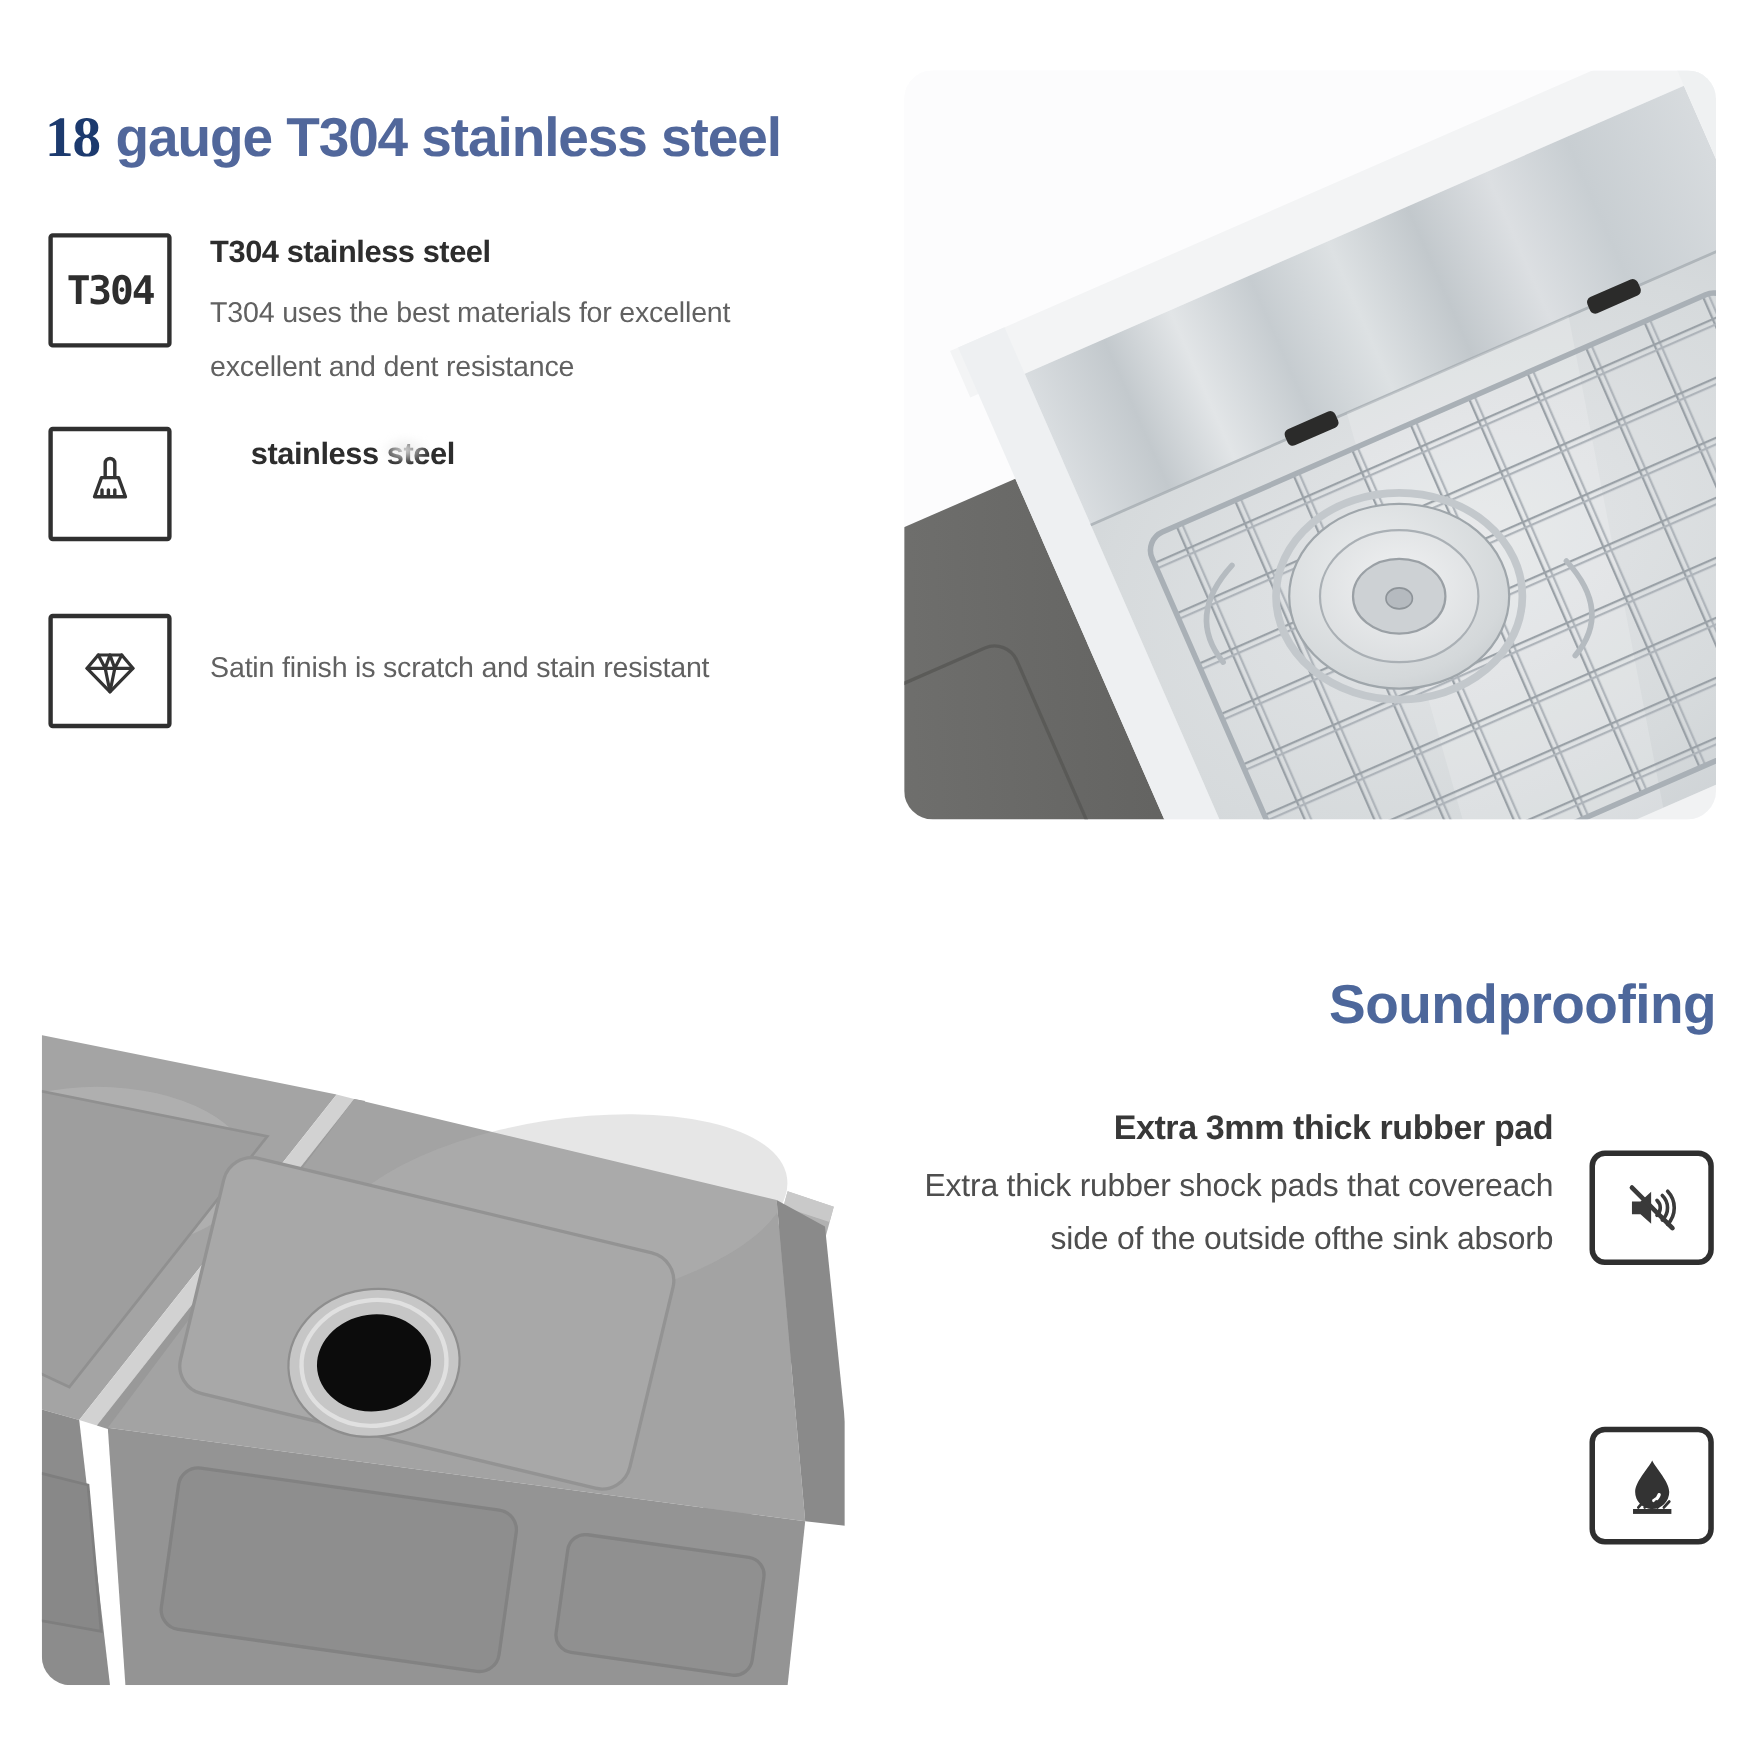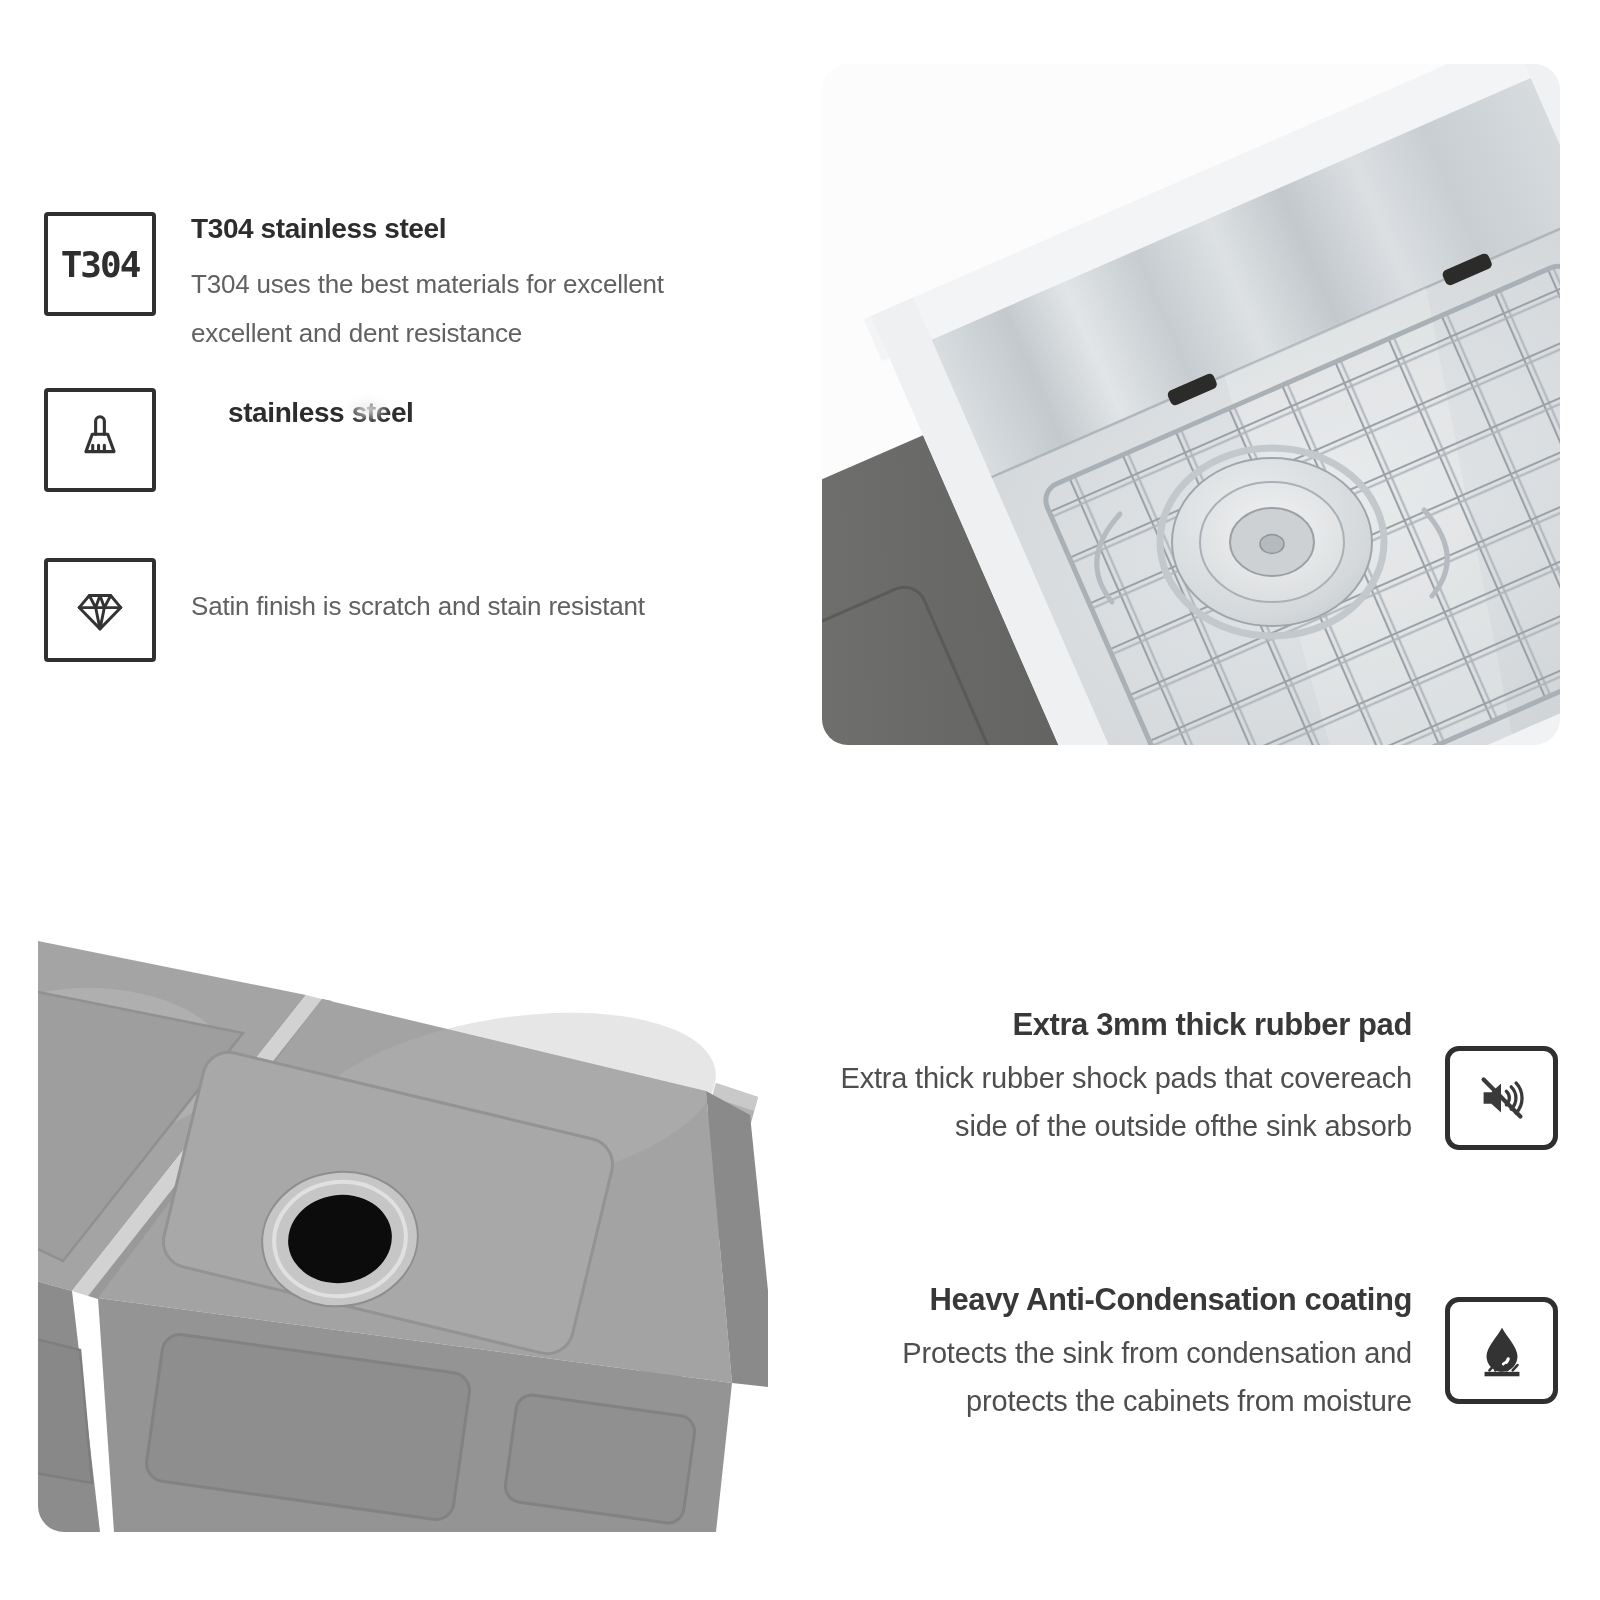--- a/index.html
+++ b/index.html
@@ -52,6 +52,9 @@
 
 <div class="stage">
 
+  <div class="h1">
+    <span class="prefix">18</span><span class="rest">gauge T304 stainless steel</span>
+  </div>
 
   <div class="feat" style="top:212px;">
     <div class="ibox">

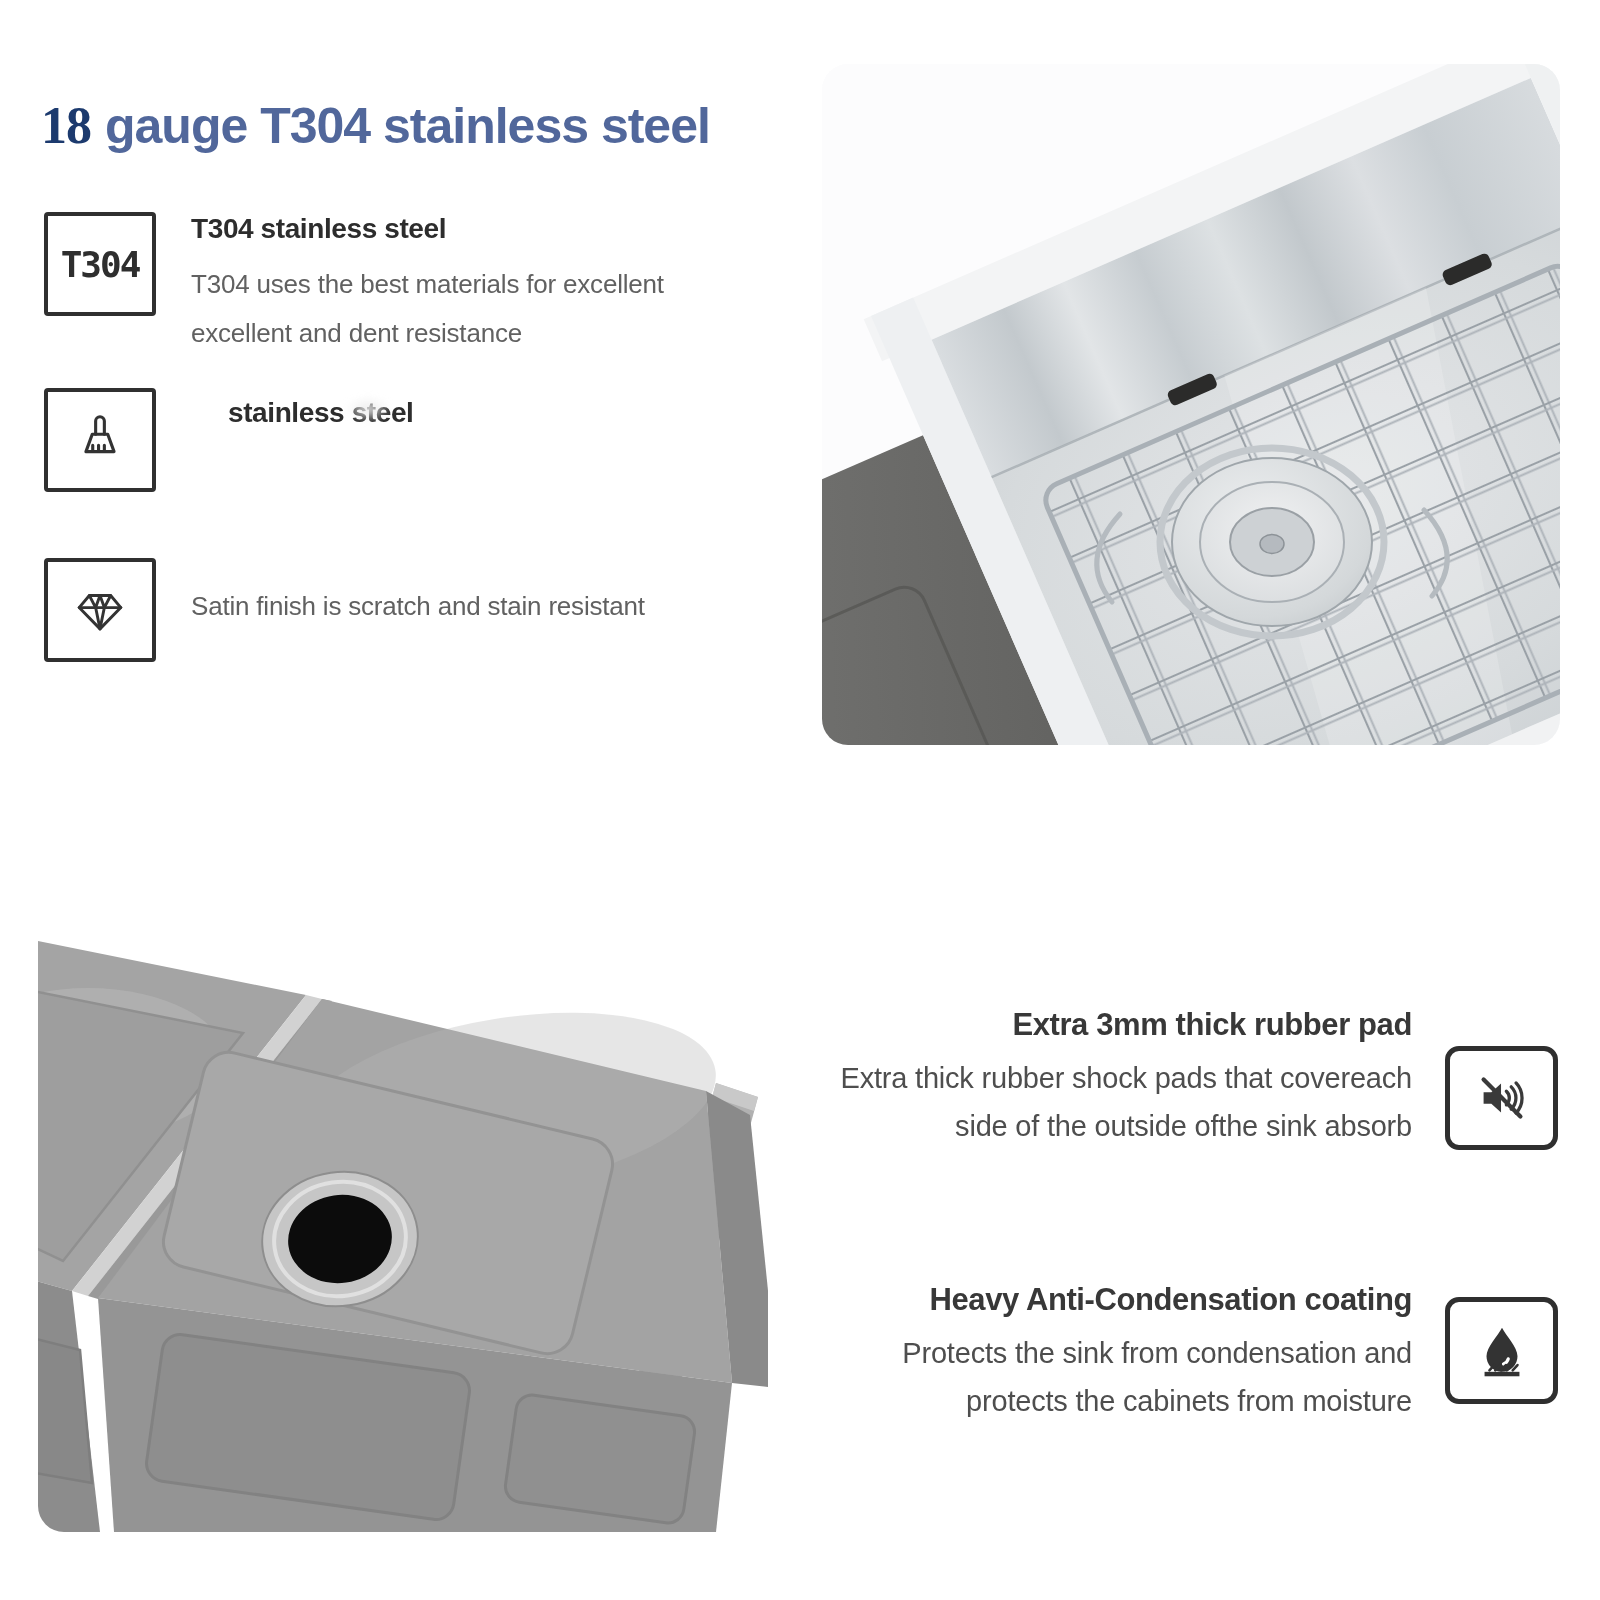--- a/index.html
+++ b/index.html
@@ -210,6 +210,7 @@
     </svg>
   </div>
 
+  <div class="h2">Soundproofing</div>
 
   <div class="sitem" style="top:1006px;">
     <div class="stitle">Extra 3mm thick rubber pad</div>

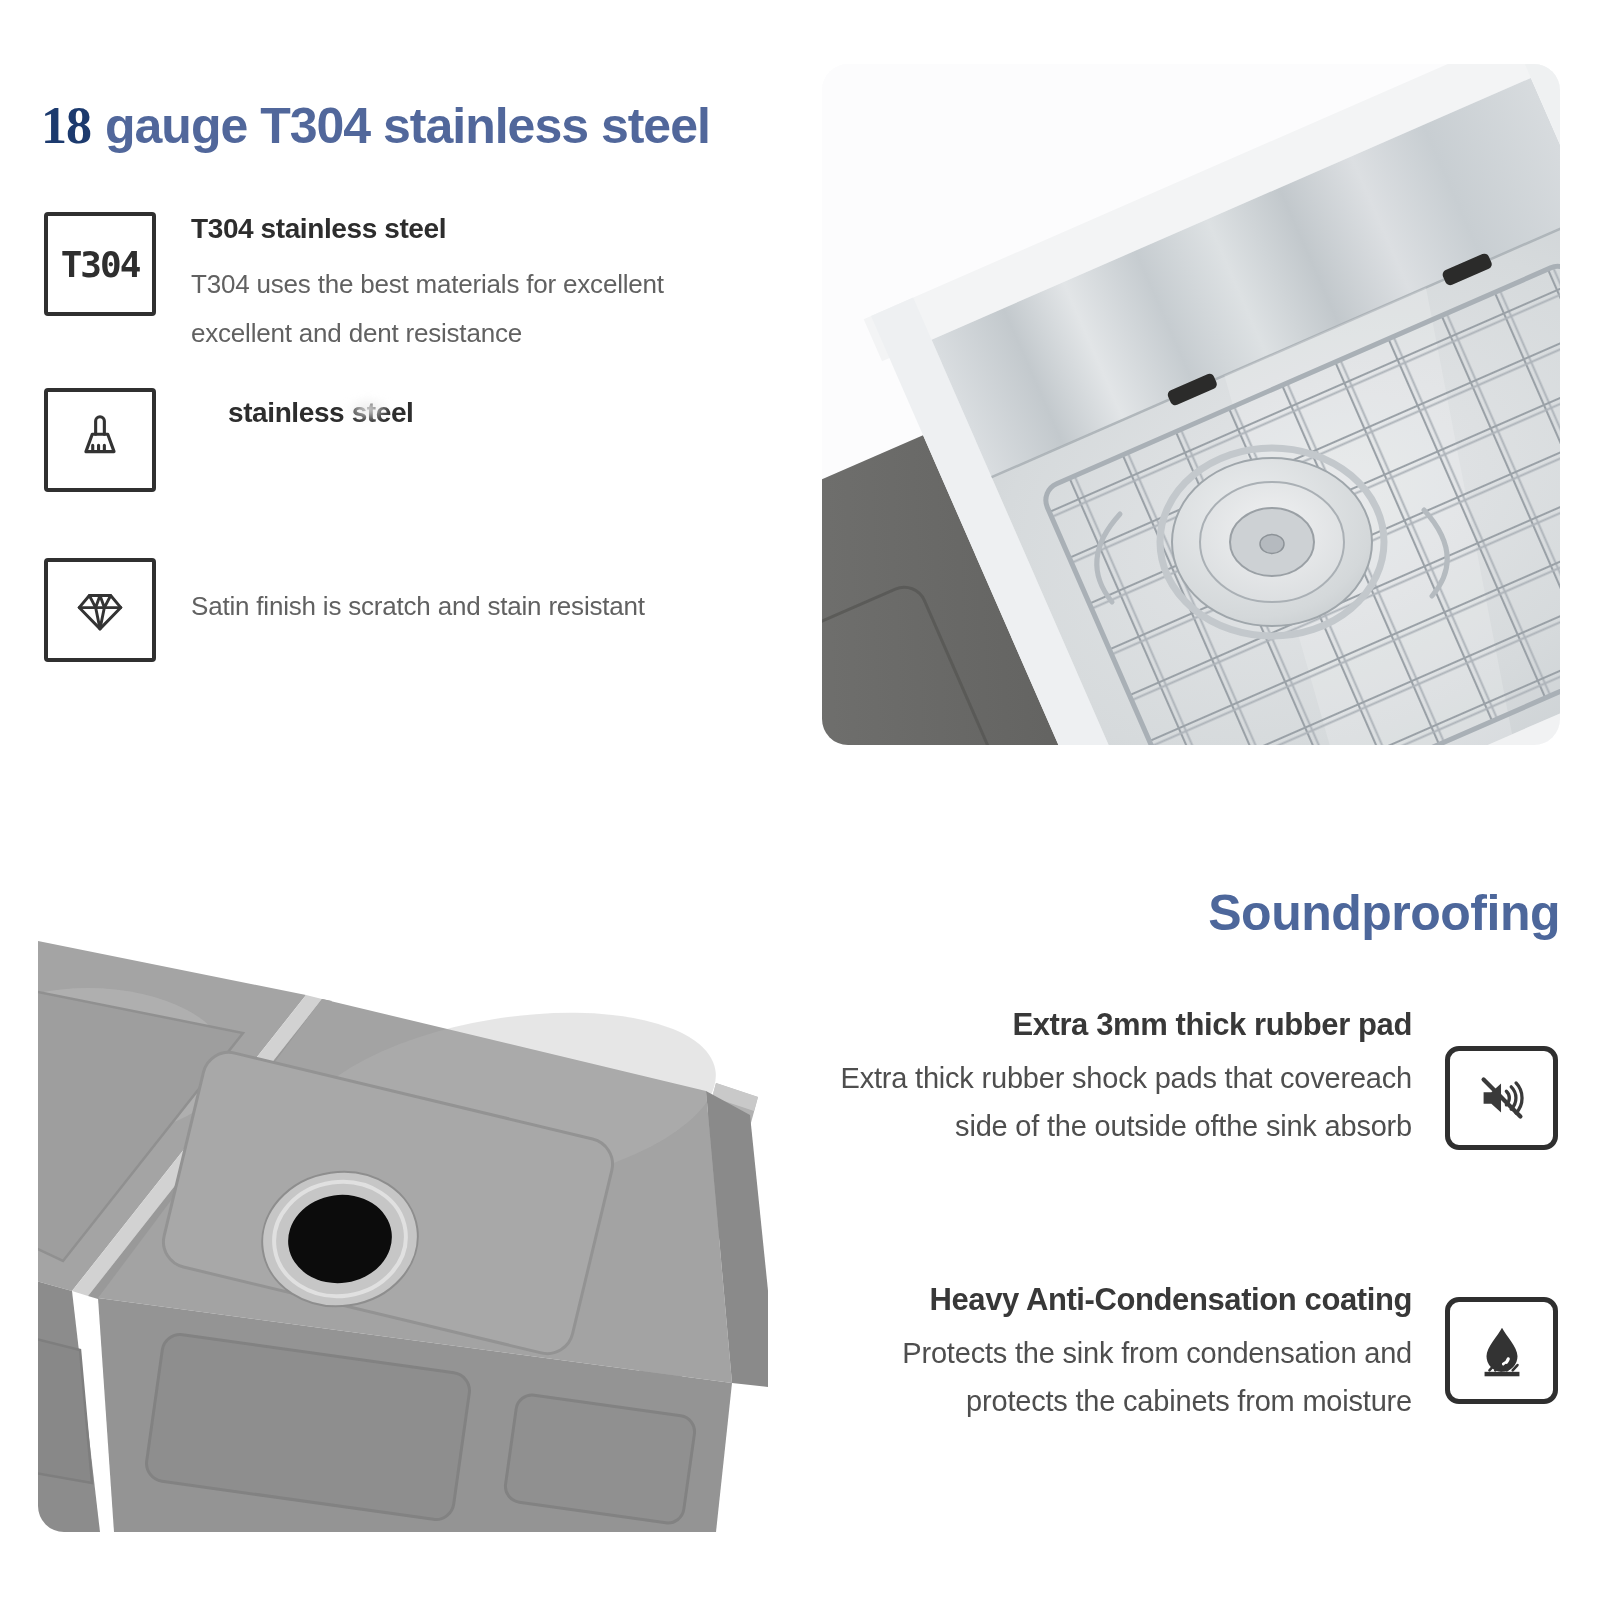--- a/index.html
+++ b/index.html
@@ -231,13 +231,6 @@
     </svg>
   </div>
 
-  <div class="sitem" style="top:1281px;">
-    <div class="stitle">Heavy Anti-Condensation coating</div>
-    <div class="sdesc">
-      <div class="line">Protects the sink from condensation and</div>
-      <div class="line">protects the cabinets from moisture</div>
-    </div>
-  </div>
   <div class="sicon sicon-2">
     <svg width="62" height="62" viewBox="0 0 64 64">
       <path d="M32 8 C28 16 16 28 16 37.5 a16 16 0 0 0 32 0 C48 28 36 16 32 8 Z" fill="#333333"></path>

